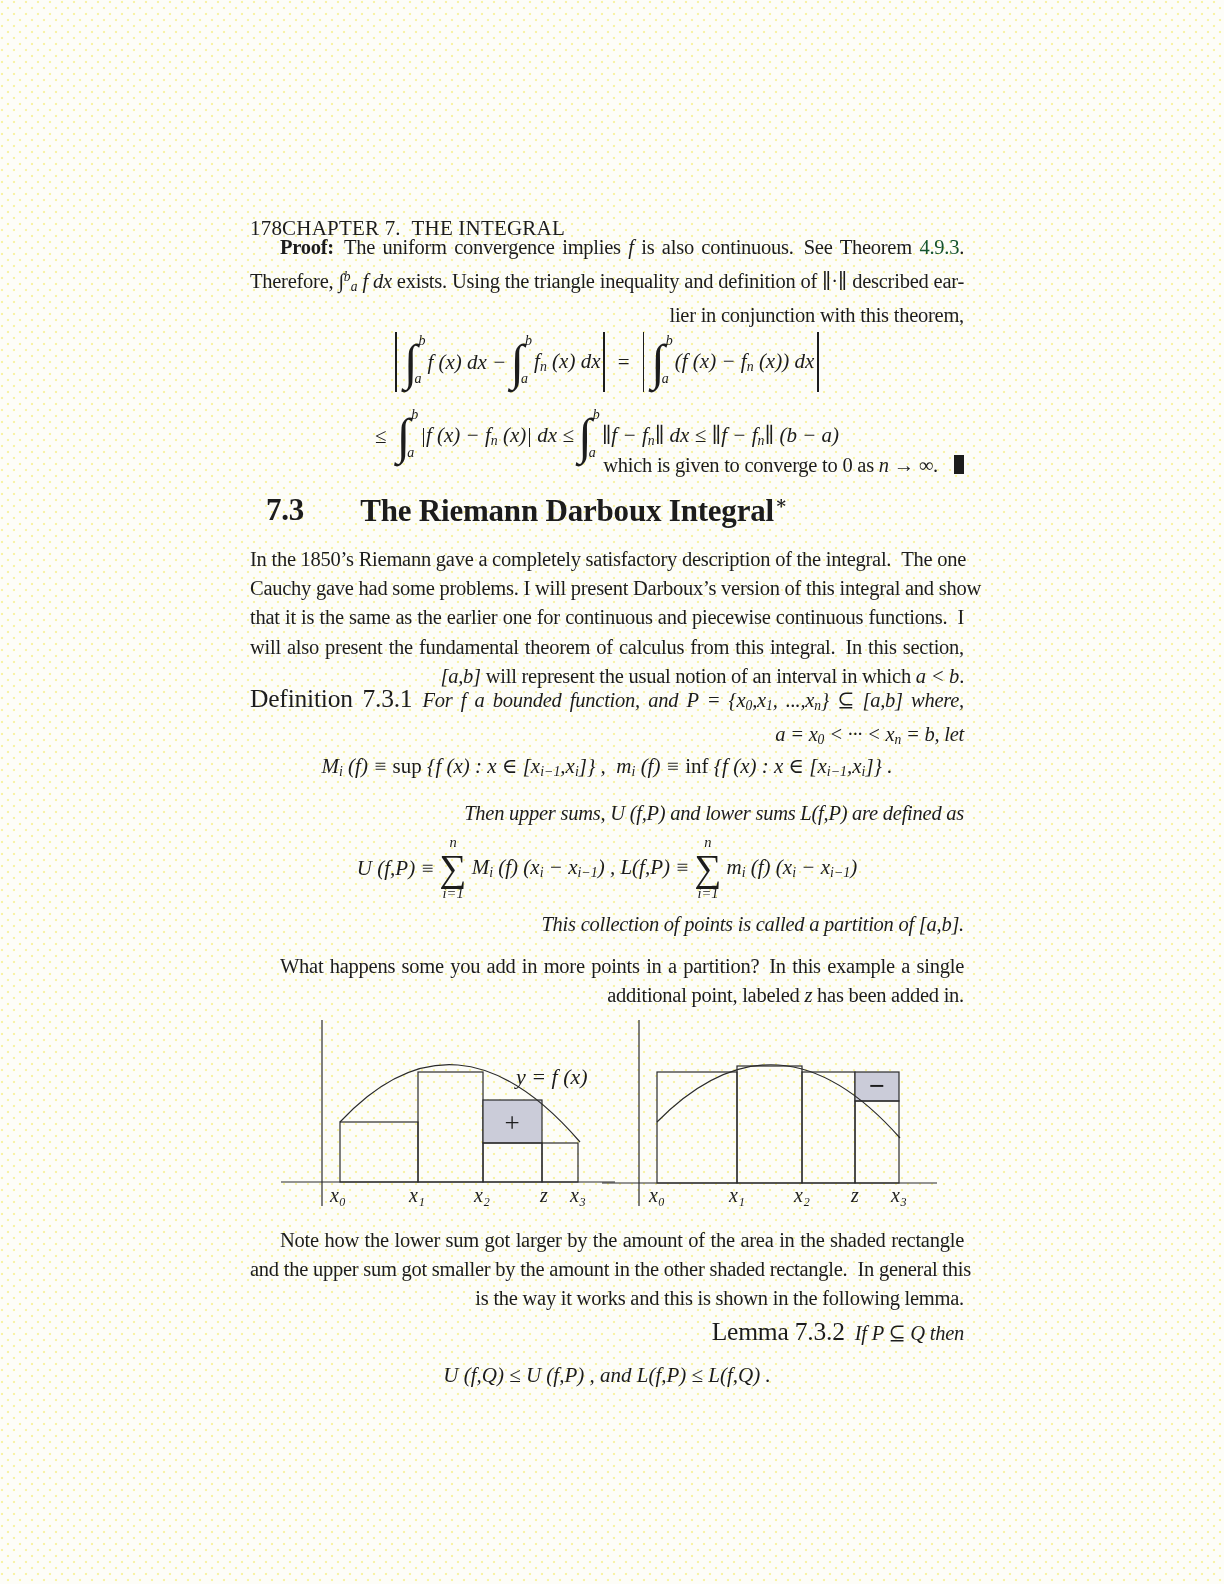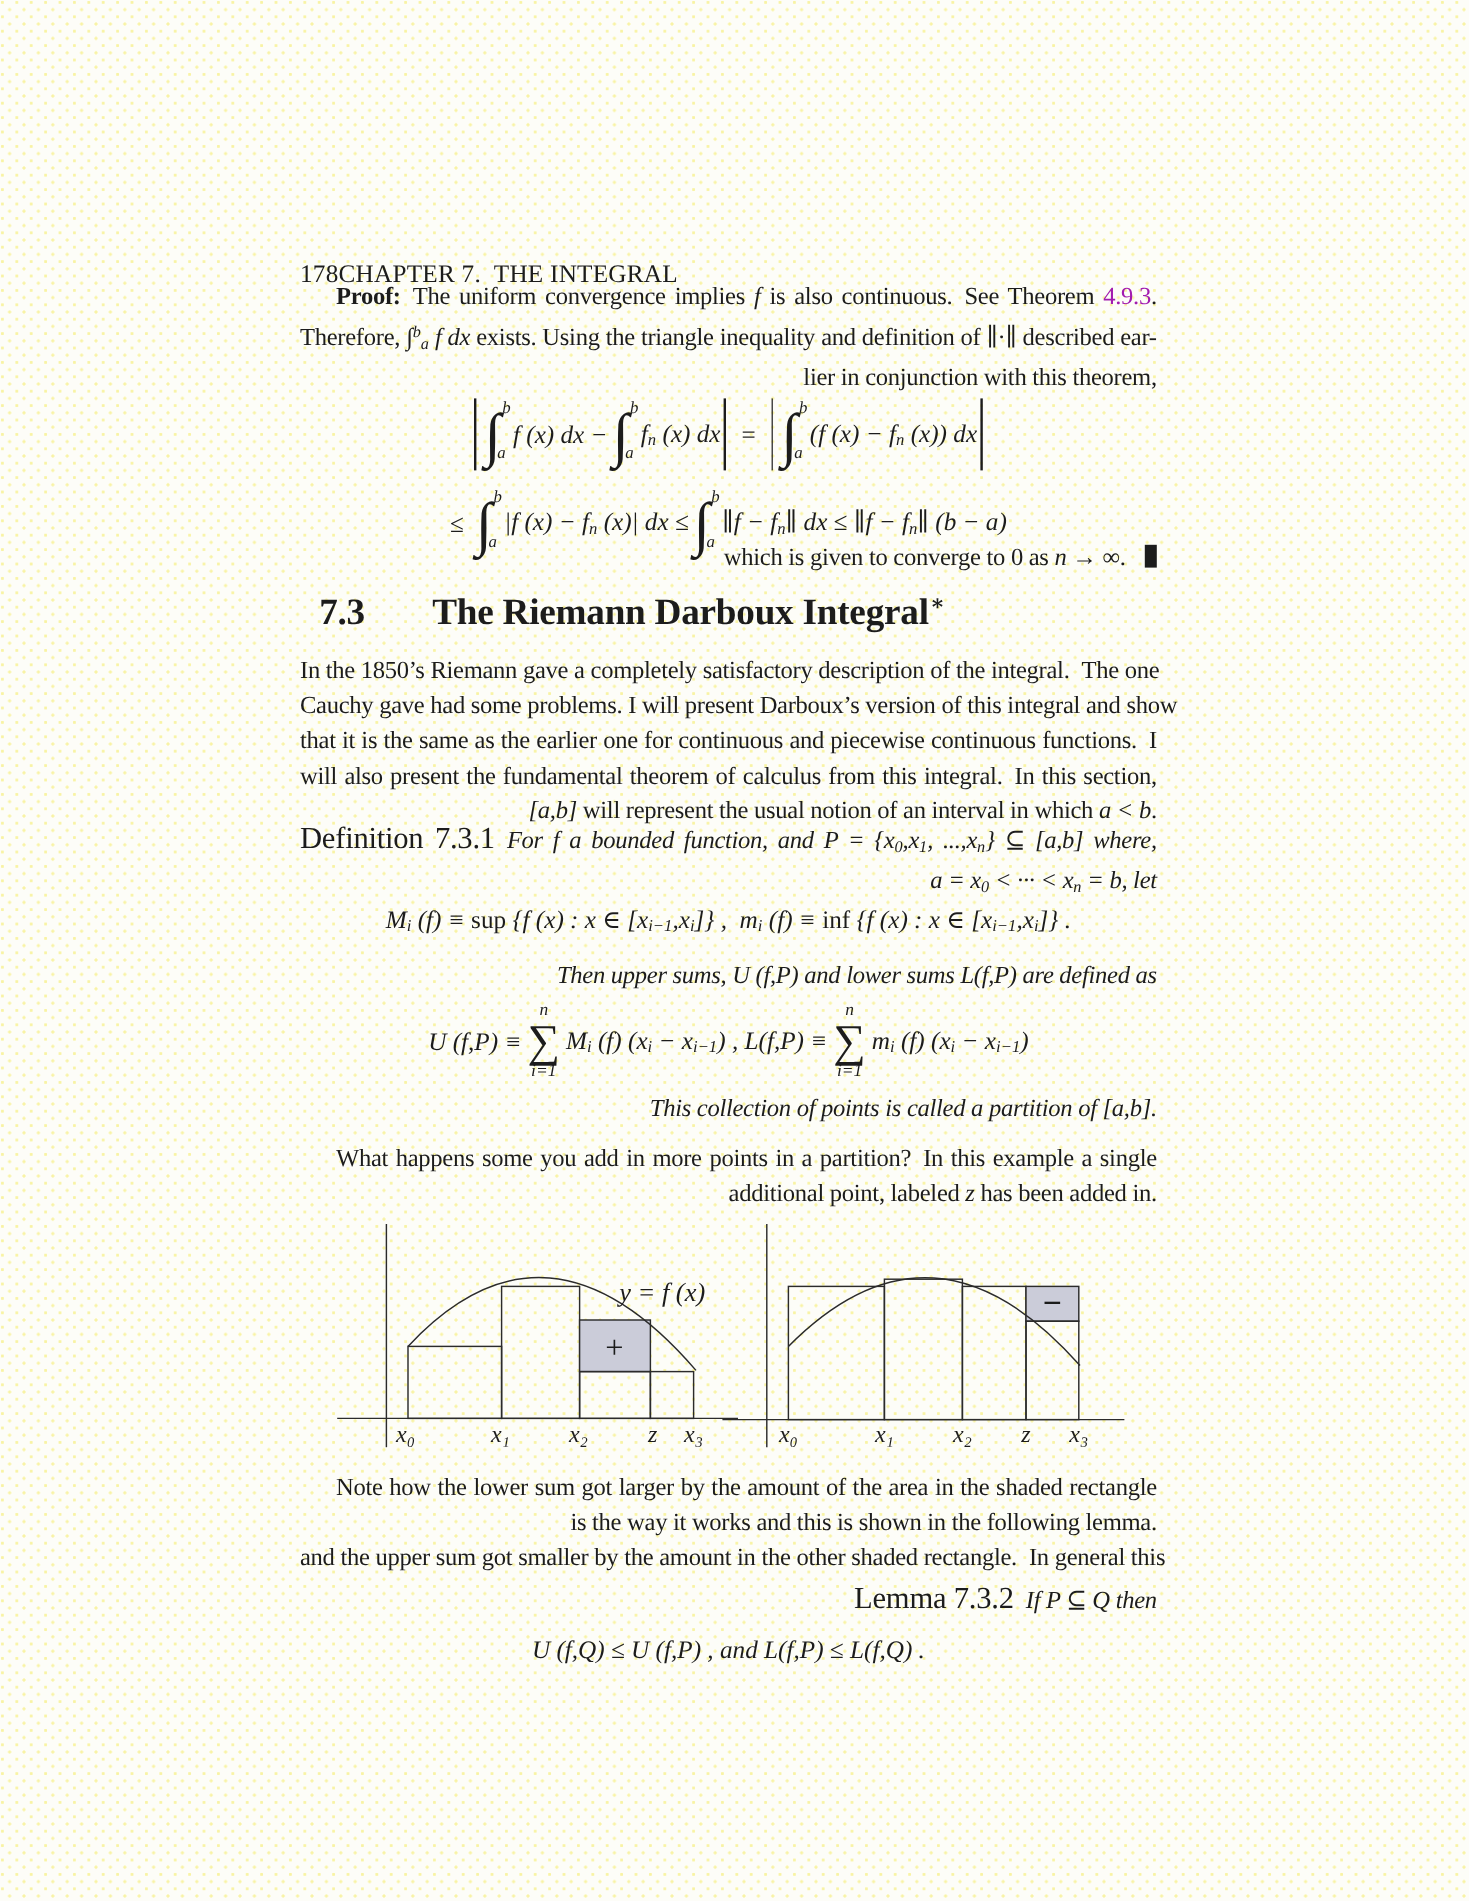--- a/index.html
+++ b/index.html
@@ -23,7 +23,7 @@
   .r-b{font-weight:bold;}
   .r-i{font-style:italic;}
   .r-m{font-style:normal;}
-  .r-link{color:#a21caf;}
+  .r-link{color:#14532d;}
   .r-sub{font-size:.66em;vertical-align:-0.22em;font-style:italic;letter-spacing:0;}
   .r-sup{font-size:.66em;vertical-align:.5em;font-style:italic;letter-spacing:0;}
   .r-b26{font-weight:normal;font-size:25.5px;letter-spacing:-0.2px;}

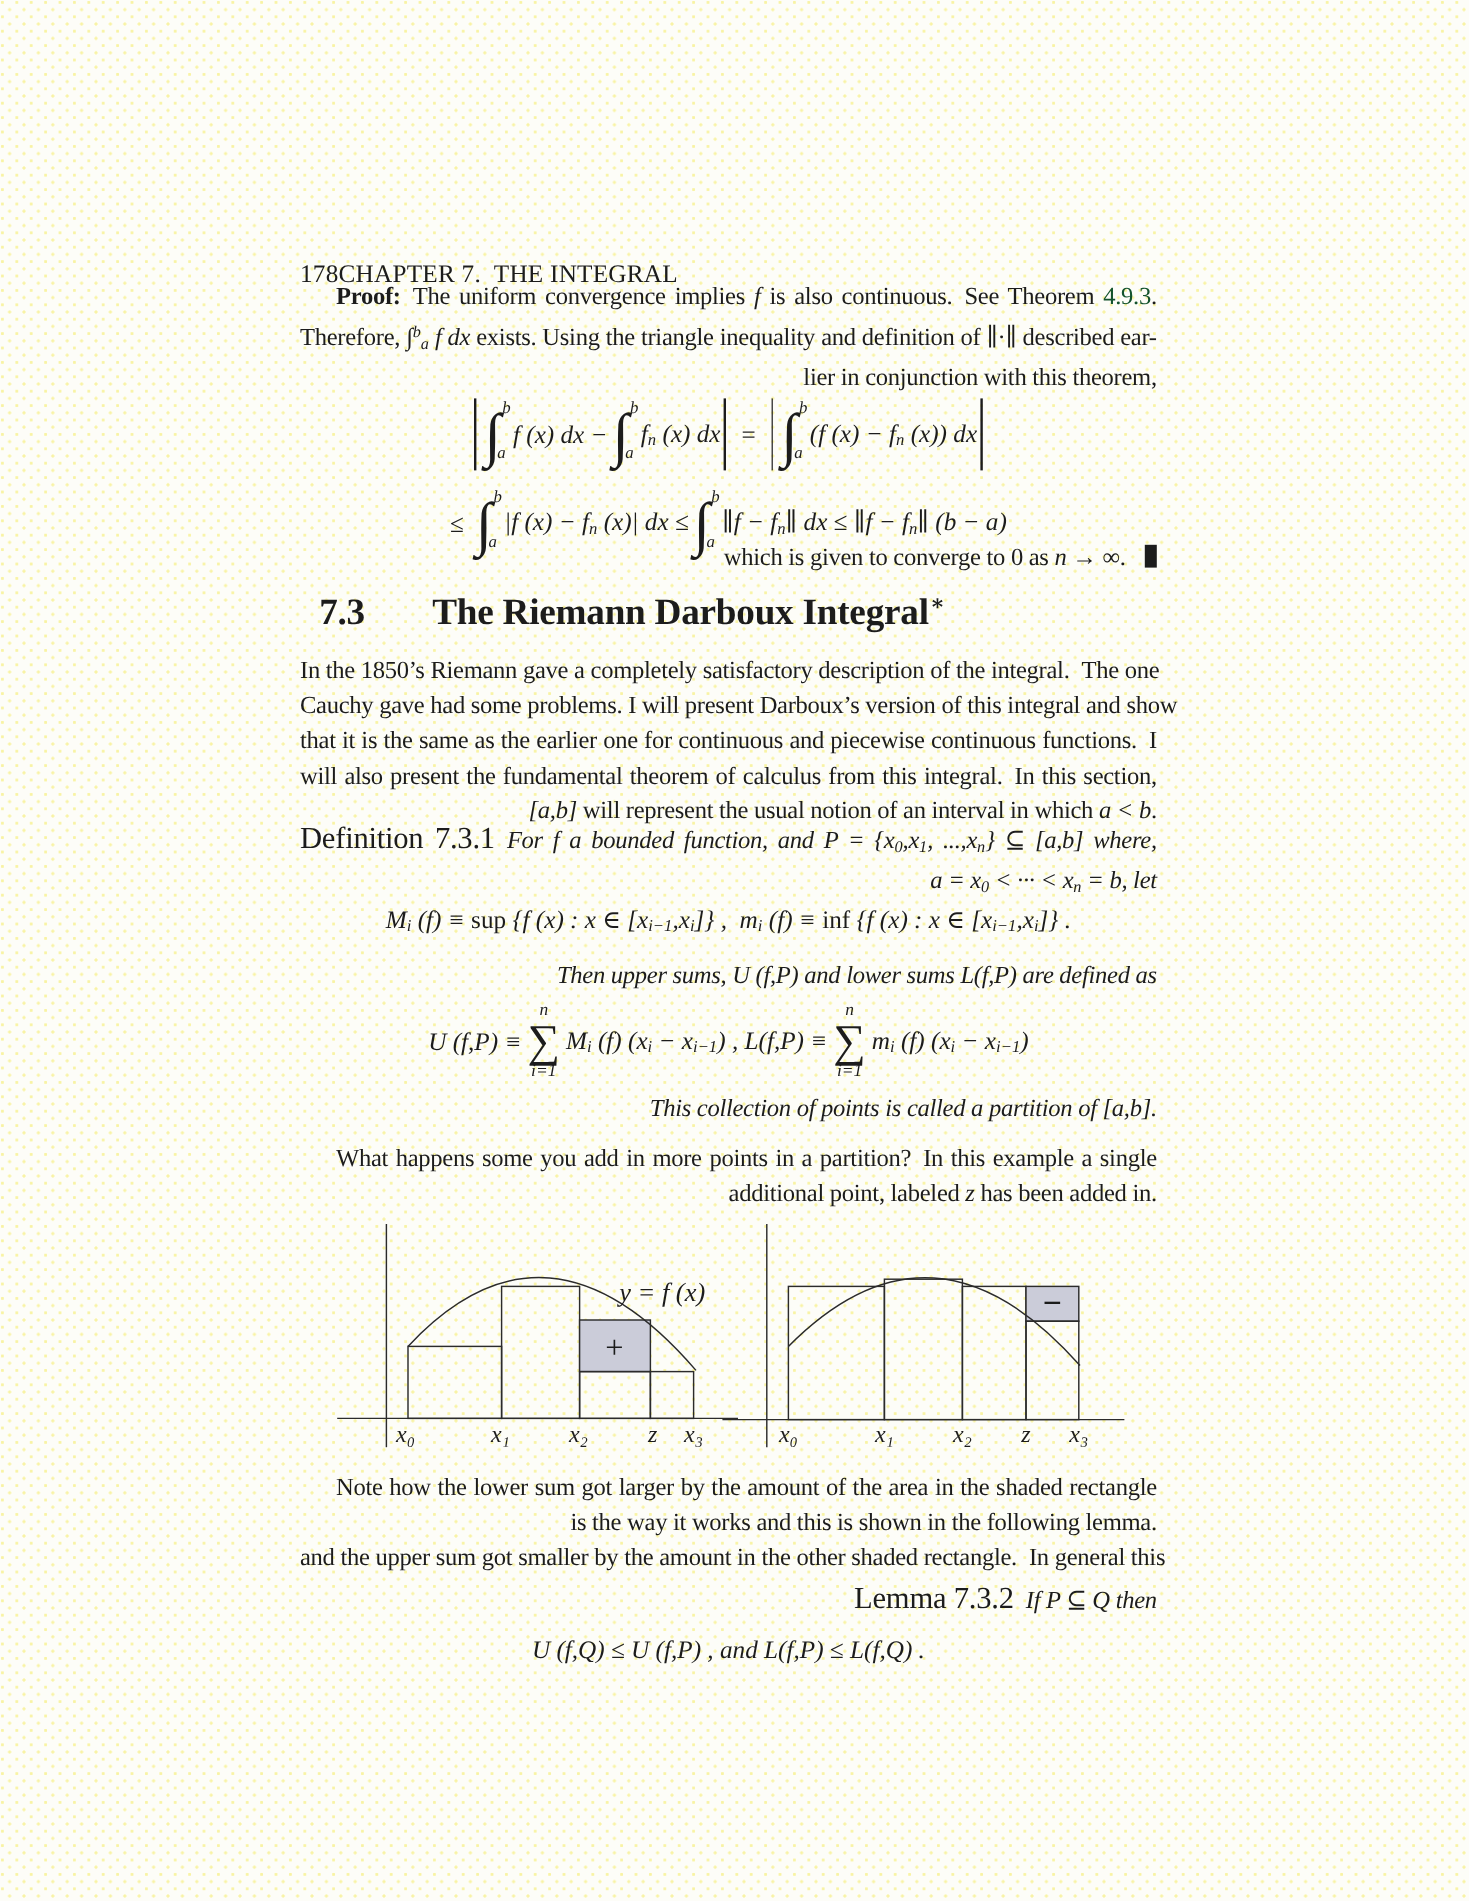--- a/index.html
+++ b/index.html
@@ -171,8 +171,8 @@
 
     <div class="blk para" style="top:1226px">
         <div class="line jl ind"><span class="r-n">Note how the lower sum got larger by the amount of the area in the shaded rectangle</span></div>
+        <div class="line jl"><span class="r-n">and the upper sum got smaller by the amount in the other shaded rectangle. In general this</span></div>
         <div class="line ll"><span class="r-n">is the way it works and this is shown in the following lemma.</span></div>
-        <div class="line jl"><span class="r-n">and the upper sum got smaller by the amount in the other shaded rectangle. In general this</span></div>
       </div>
 
     <div class="blk para" style="top:1317px">

